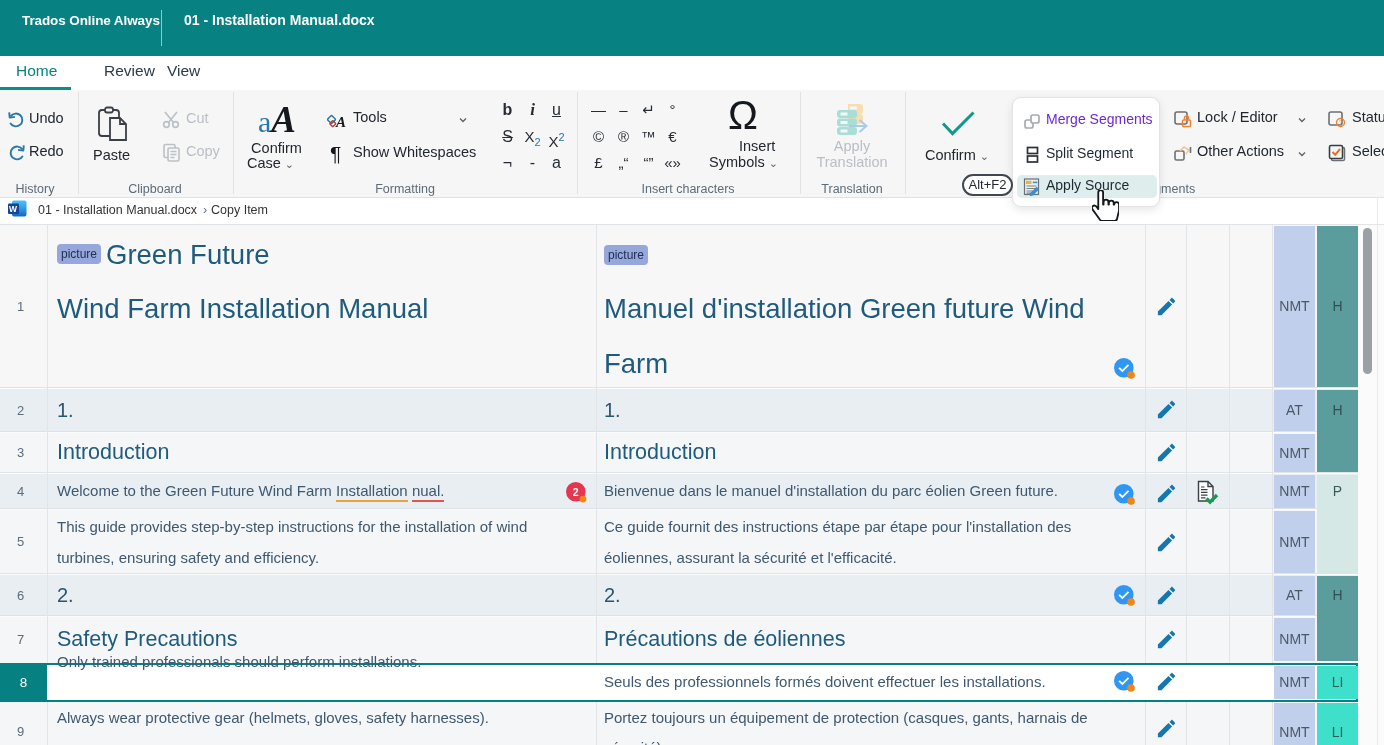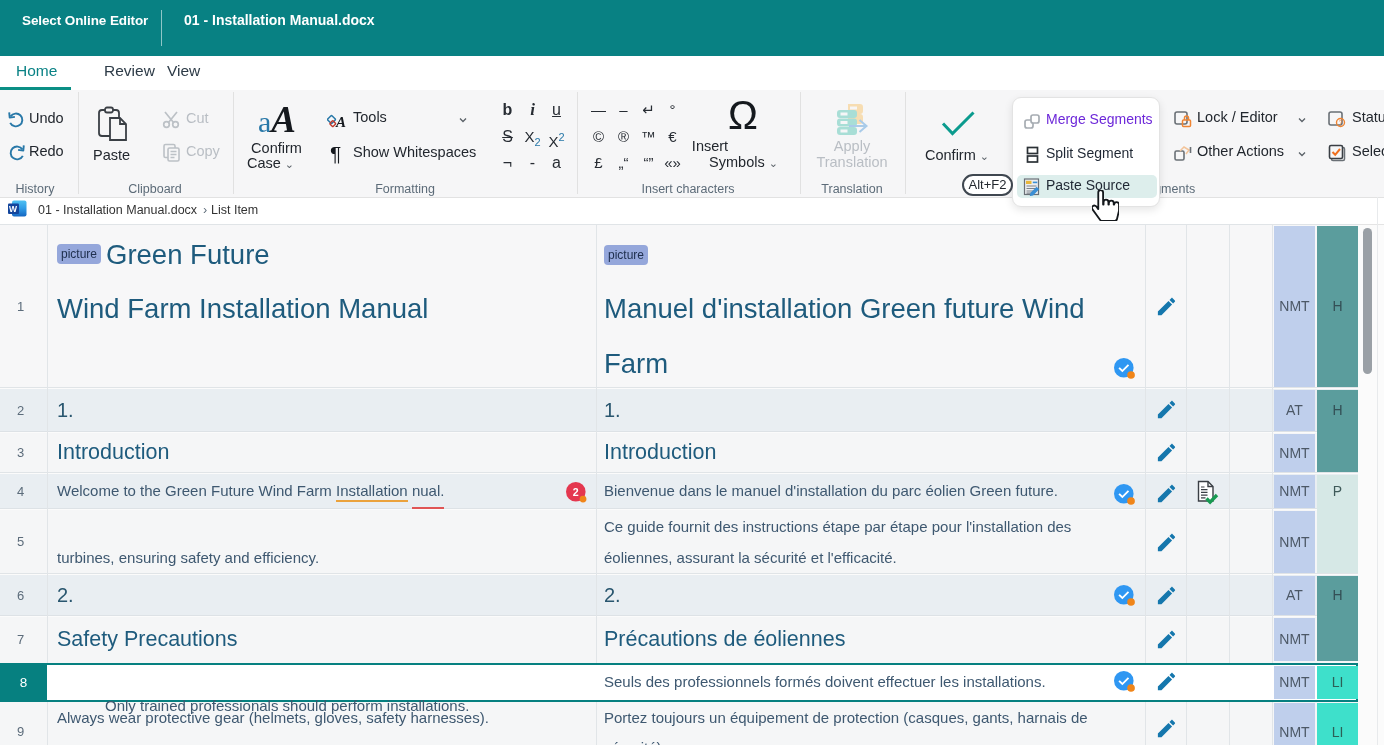--- a/index.html
+++ b/index.html
@@ -58,7 +58,7 @@
 </head>
 <body>
 <div id="topbar">
-  <div class="t1">Select Online Editor</div>
+  <div class="t1">Trados Online Always</div>
   <div class="sep"></div>
   <div class="t2">01 - Installation Manual.docx</div>
 </div>

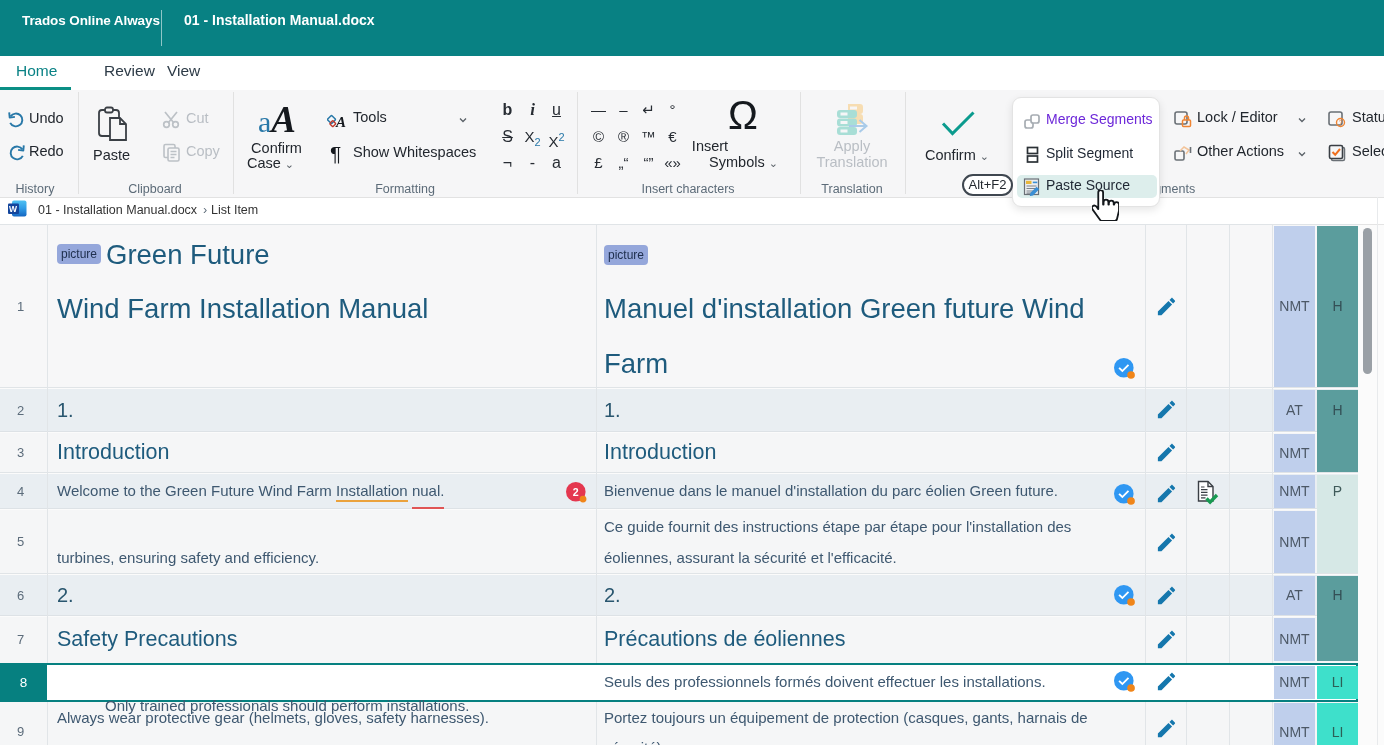--- a/index.html
+++ b/index.html
@@ -152,7 +152,7 @@
   <div class="sb" style="left:660px;top:60px;">«»</div>
 
   <div class="abs" style="left:713px;top:3px;width:60px;text-align:center;font-size:40px;color:#15191e;">Ω</div>
-  <div class="rbtxt" style="left:680px;top:48px;width:60px;text-align:center;">Insert</div>
+  <div class="rbtxt" style="left:739px;top:48px;width:60px;text-align:left;">Insert</div>
   <div class="rbtxt" style="left:706px;top:64px;width:75px;text-align:center;">Symbols <span style="color:#5a6168;font-size:11px;">⌄</span></div>
 
   <svg class="abs" style="left:836px;top:12px;" width="34" height="34" viewBox="0 0 34 34">

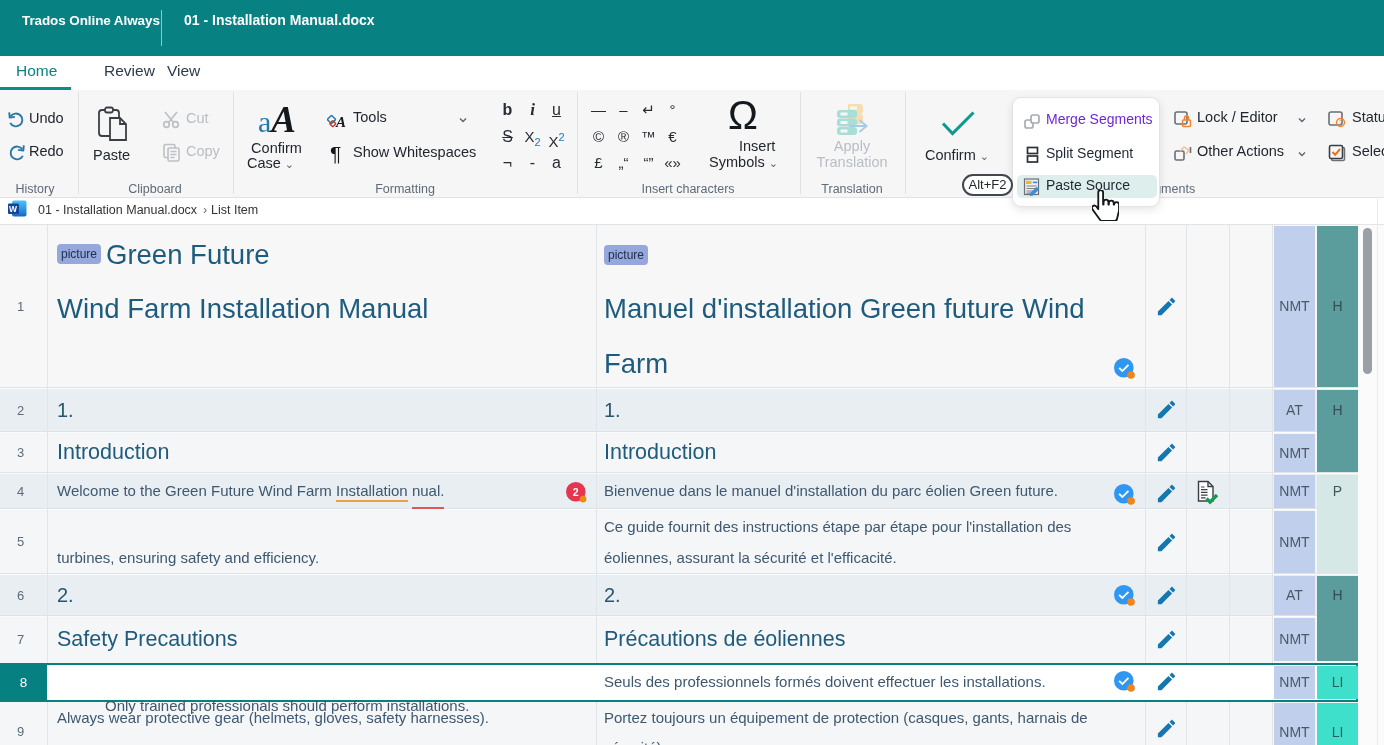--- a/index.html
+++ b/index.html
@@ -390,7 +390,7 @@
       <path d="M3.5 8 h10 M3.5 10.5 h10 M3.5 13 h10 M3.5 15.2 h7" stroke="#7c828a" stroke-width="1.2"></path>
       <path d="M7.5 14.8 L13.6 8.7 l2.6 2.6 L10.1 17.4 l-3.4 0.8 z" fill="#3b8fd4"></path>
     </svg>
-  <div class="mi" style="top:79px;">Paste Source</div>
+  <div class="mi" style="top:79px;">Apply Source</div>
 </div>
 <div id="altf2">Alt+F2</div>
 <svg id="cursor" width="27" height="31" viewBox="0 0 448 512">

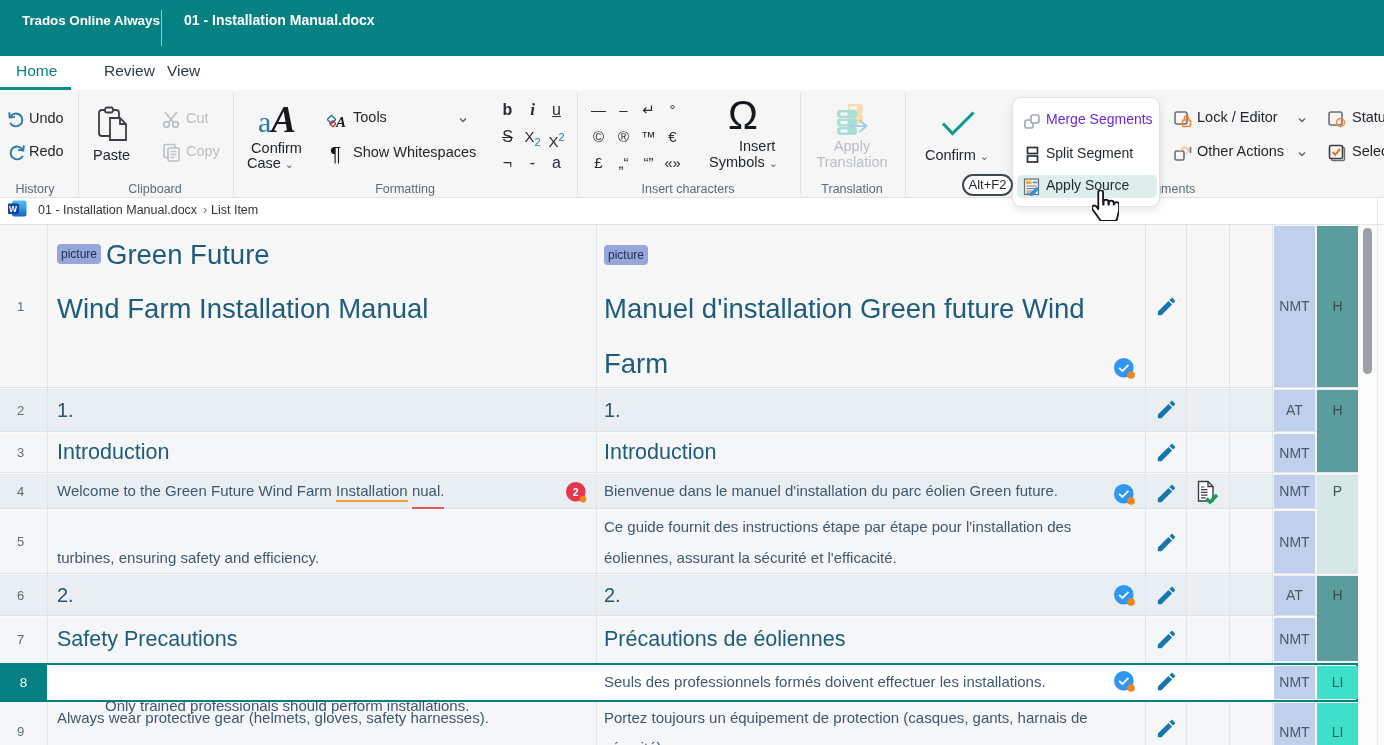--- a/index.html
+++ b/index.html
@@ -227,7 +227,7 @@
     </svg>
   <div class="abs" style="left:38px;top:5px;">01 - Installation Manual.docx</div>
   <div class="abs" style="left:203px;top:5px;color:#5c6b78;">›</div>
-  <div class="abs" style="left:211px;top:5px;">List Item</div>
+  <div class="abs" style="left:211px;top:5px;">Copy Item</div>
 </div>
 <div id="table">
 

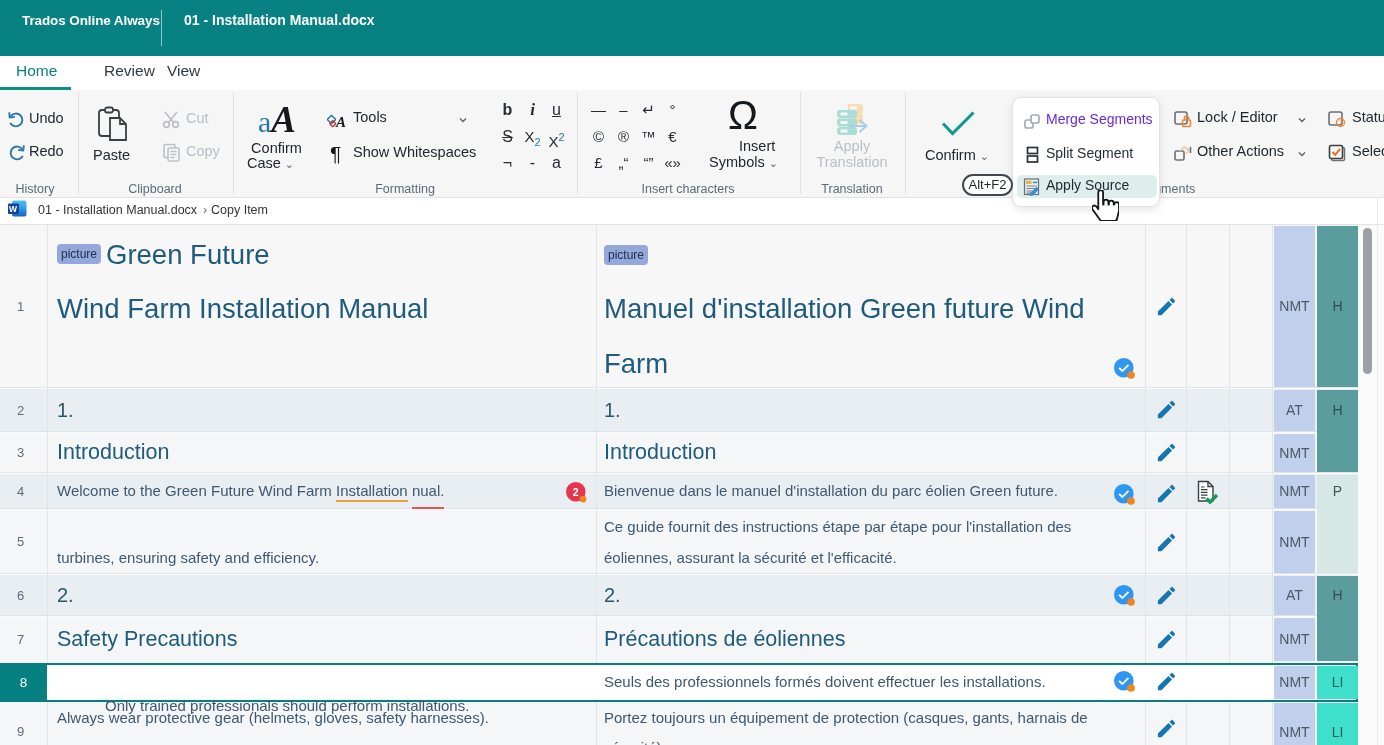--- a/index.html
+++ b/index.html
@@ -43,7 +43,7 @@
 .badge { position:absolute; width:23px; height:23px; }
 .pencil { position:absolute; left:1155px; width:23px; height:23px; }
 u.orange { text-decoration:none; border-bottom:2px solid #eba23c; padding-bottom:1px; }
-u.red { text-decoration:none; border-bottom:2px solid #e05555; padding-bottom:8px; }
+u.red { text-decoration:none; border-bottom:2px solid #e05555; padding-bottom:1px; }
 
 #menu { position:absolute; left:1012px; top:97px; width:148px; height:110px; background:#fff; border:1px solid #e3e3e3; border-radius:9px; box-shadow:0 3px 9px rgba(0,0,0,.10); z-index:30; }
 #menu .mi { position:absolute; left:33px; font-size:14px; color:#1f2733; white-space:nowrap; }

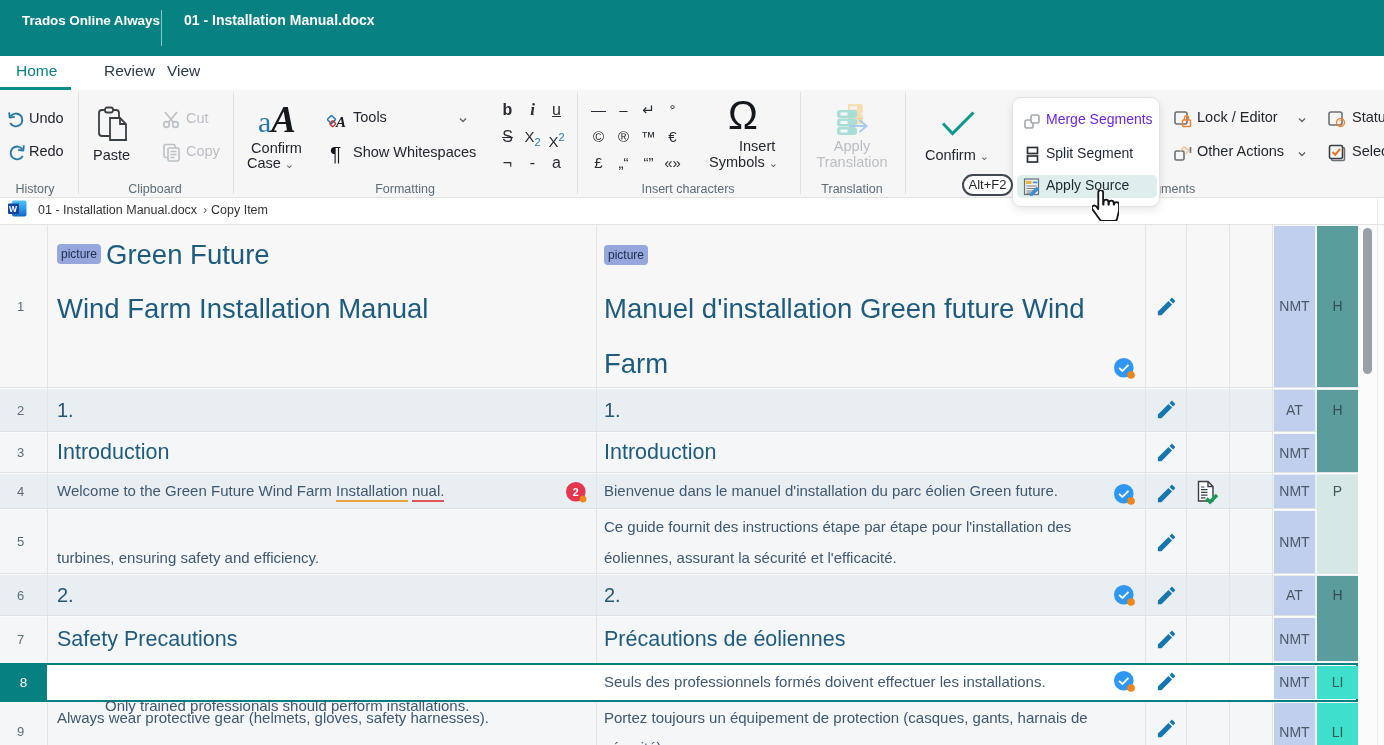--- a/index.html
+++ b/index.html
@@ -275,6 +275,7 @@
   <div class="src" style="top:257px;">Welcome to the Green Future Wind Farm <u class="orange">Installation</u> <u class="red">nual.</u></div>
   <div class="tgt" style="top:257px;">Bienvenue dans le manuel d'installation du parc éolien Green future.</div>
 
+  <div class="src" style="top:293px;">This guide provides step-by-step instructions for the installation of wind</div>
   <div class="src" style="top:324px;">turbines, ensuring safety and efficiency.</div>
   <div class="tgt" style="top:293px;">Ce guide fournit des instructions étape par étape pour l'installation des</div>
   <div class="tgt" style="top:324px;">éoliennes, assurant la sécurité et l'efficacité.</div>

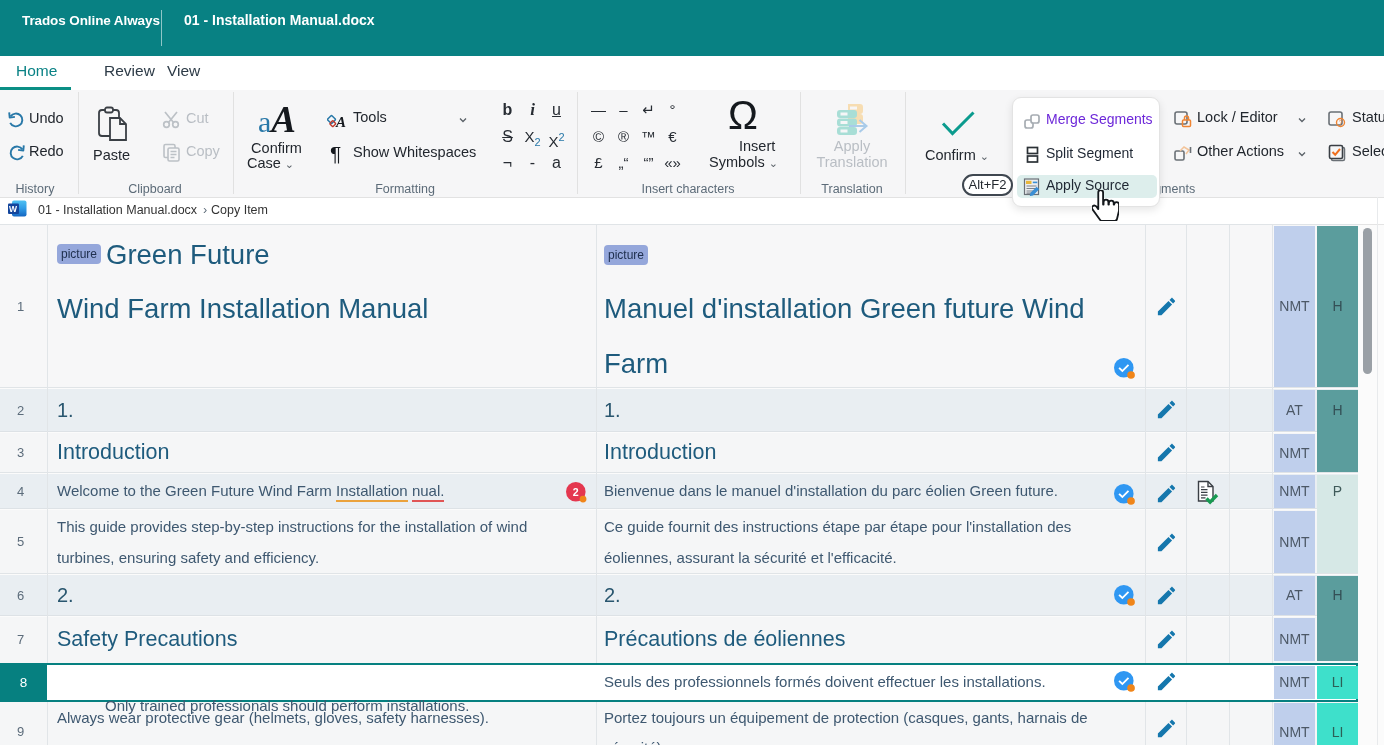--- a/index.html
+++ b/index.html
@@ -286,7 +286,7 @@
   <div class="src h1t" style="top:402px;">Safety Precautions</div>
   <div class="tgt h1t" style="top:402px;">Précautions de éoliennes</div>
 
-  <div class="src" style="top:472px;margin-left:48px;">Only trained professionals should perform installations.</div>
+  <div class="src" style="top:428px;">Only trained professionals should perform installations.</div>
   <div class="tgt" style="top:448px;">Seuls des professionnels formés doivent effectuer les installations.</div>
 
   <div class="src" style="top:484px;">Always wear protective gear (helmets, gloves, safety harnesses).</div>

